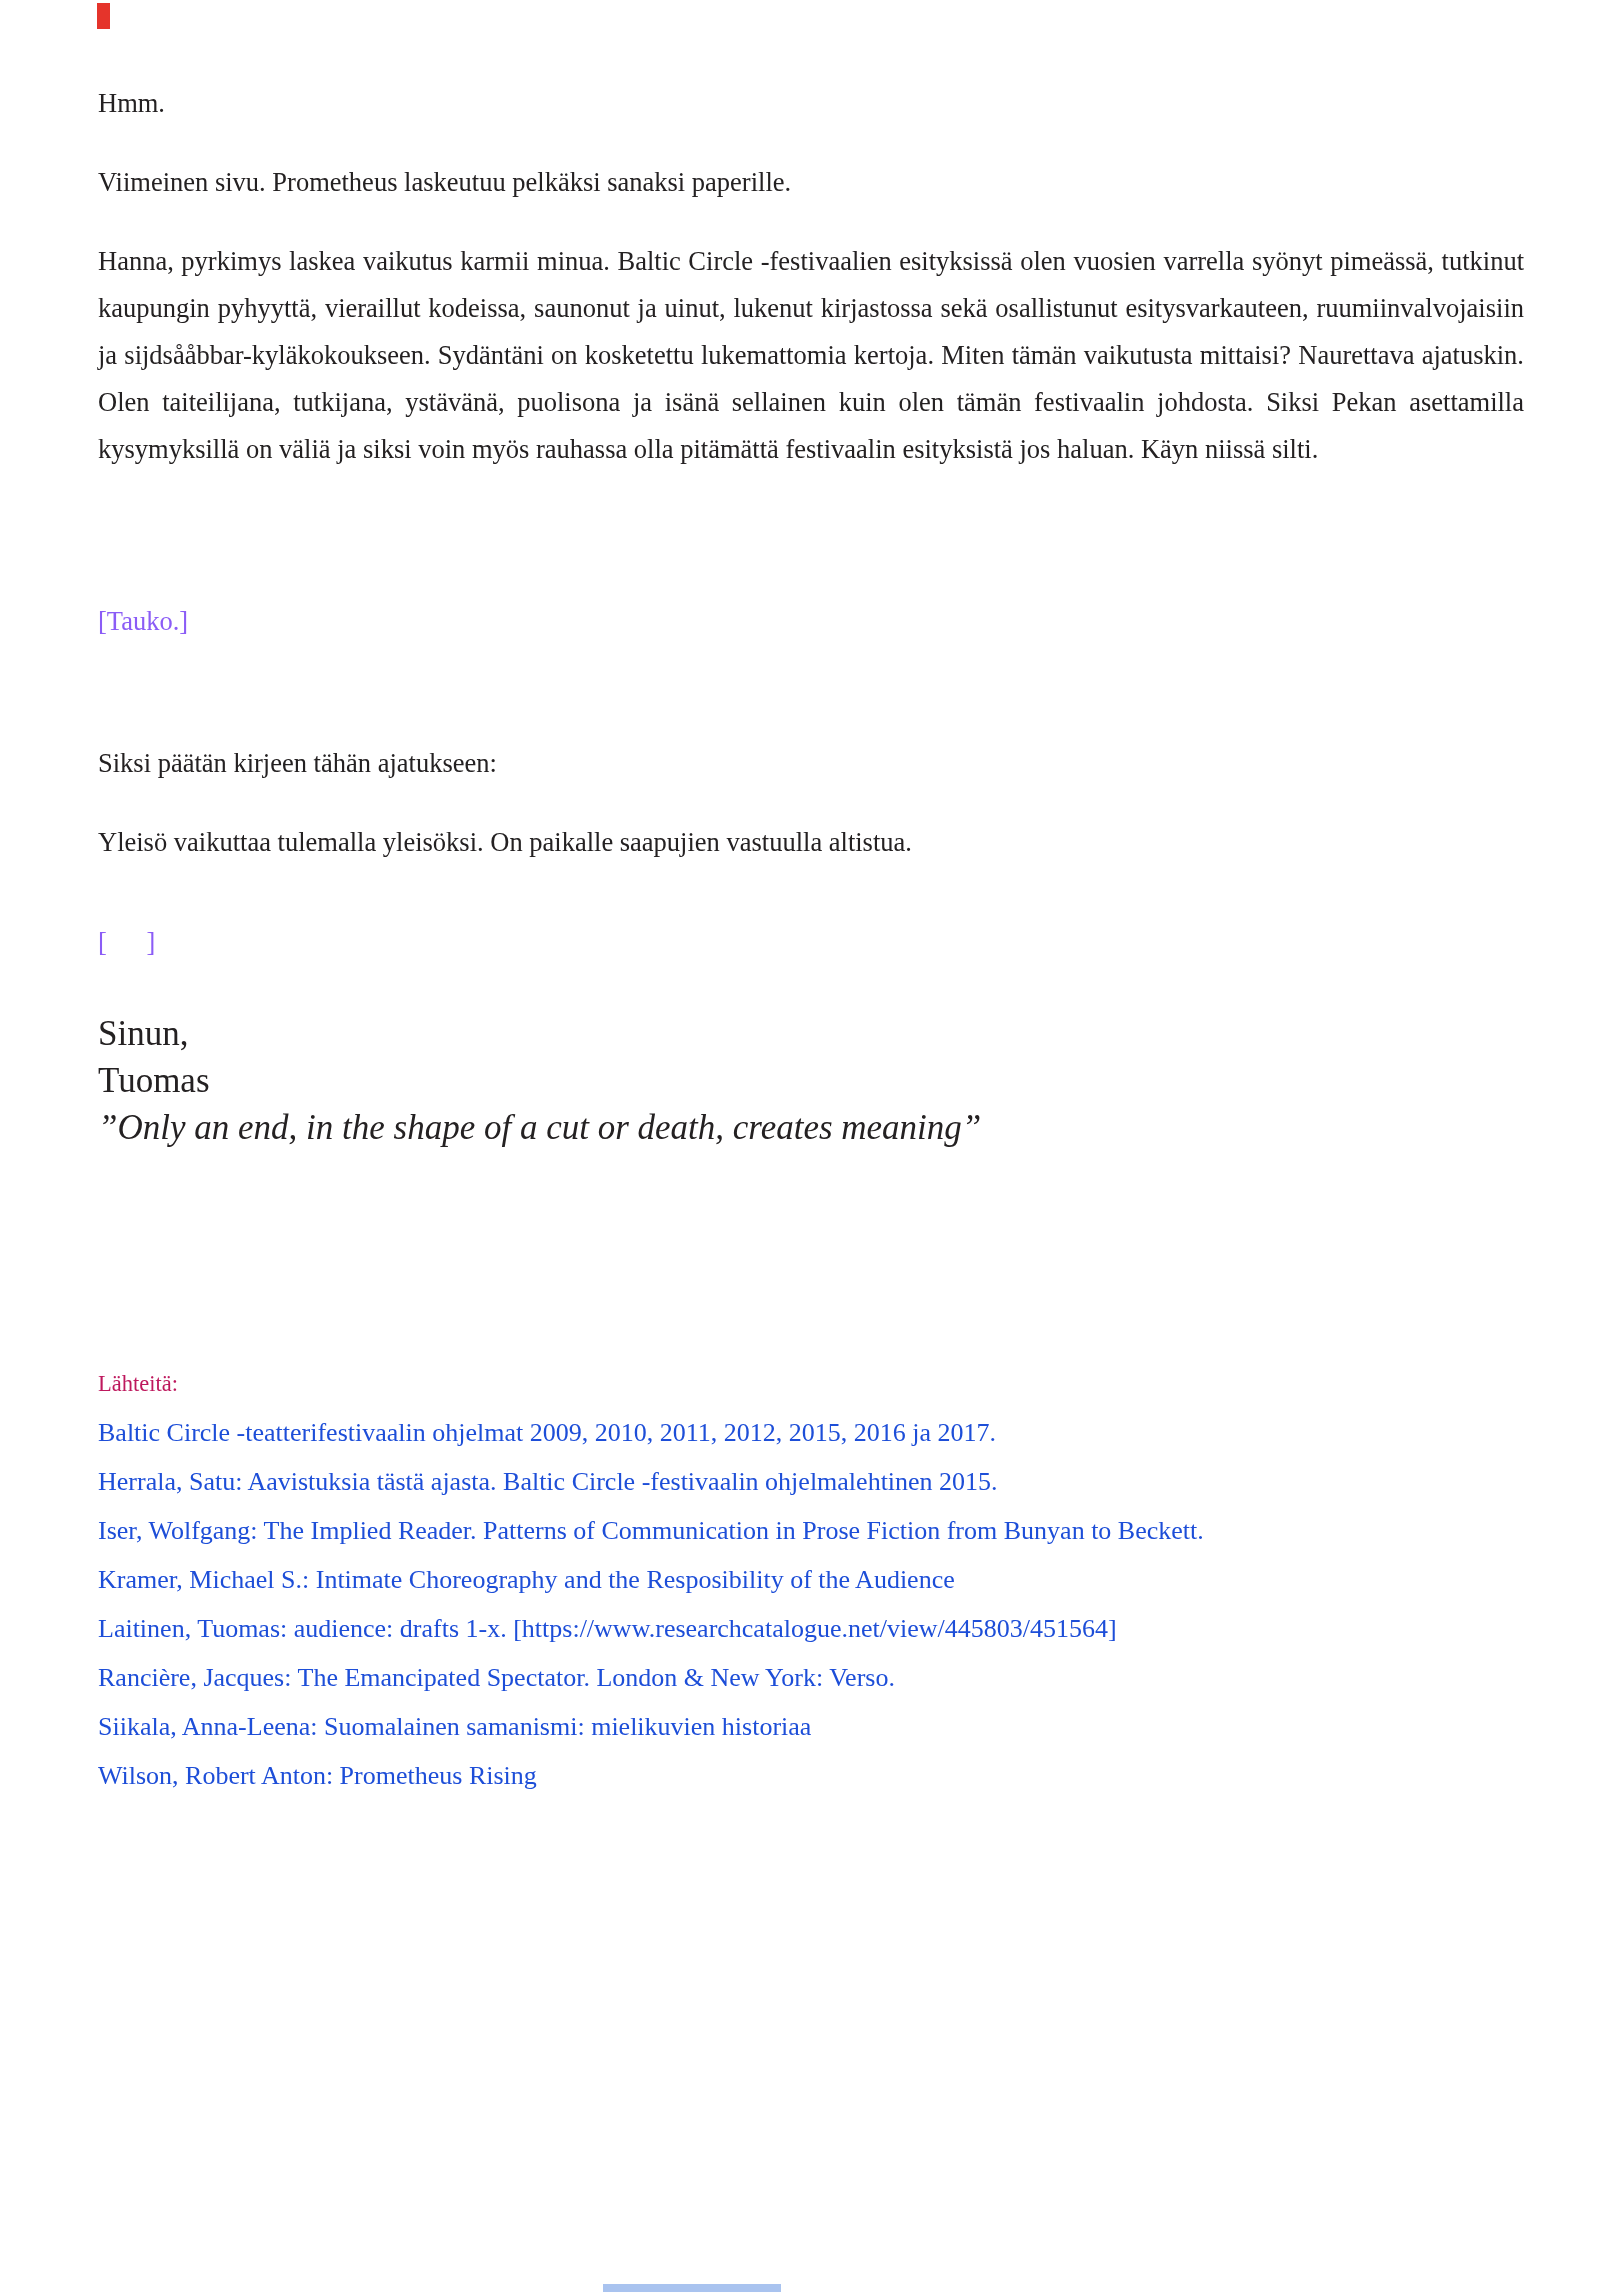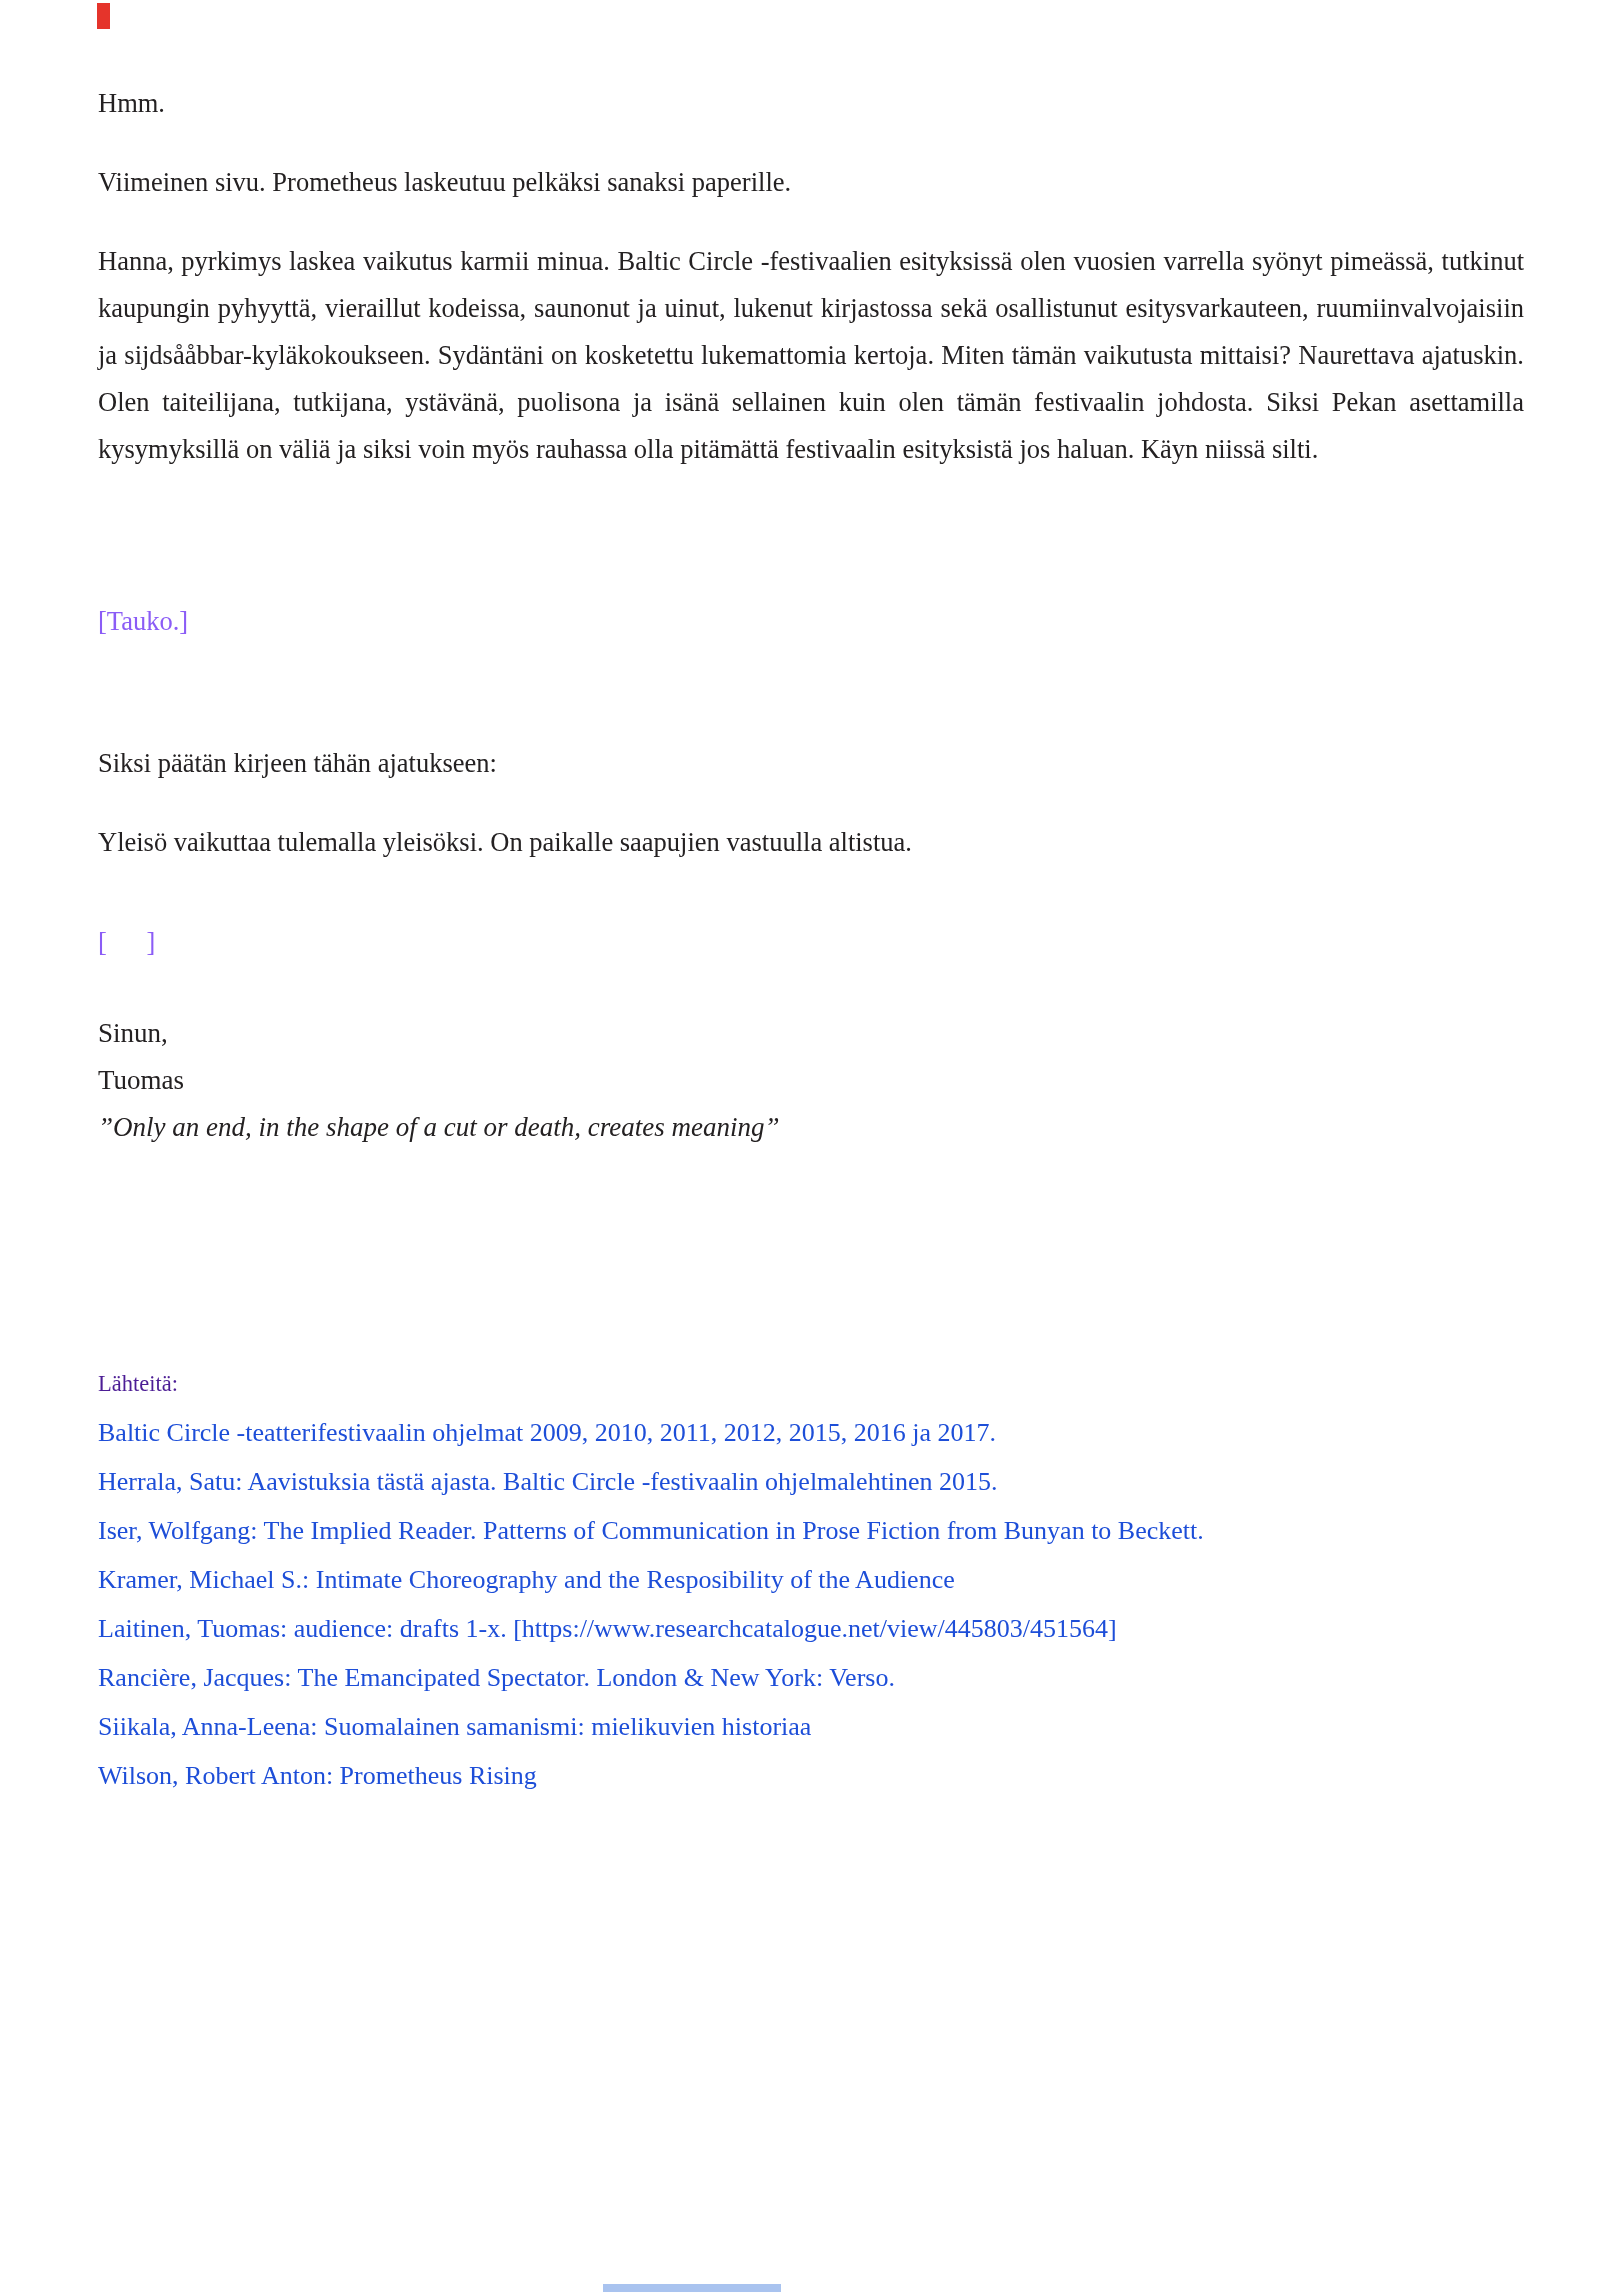--- a/index.html
+++ b/index.html
@@ -32,7 +32,7 @@
 
   .sign-line {
     margin: 0;
-    font-size: 27px;
+    font-size: 35px;
     line-height: 47px;
   }
 

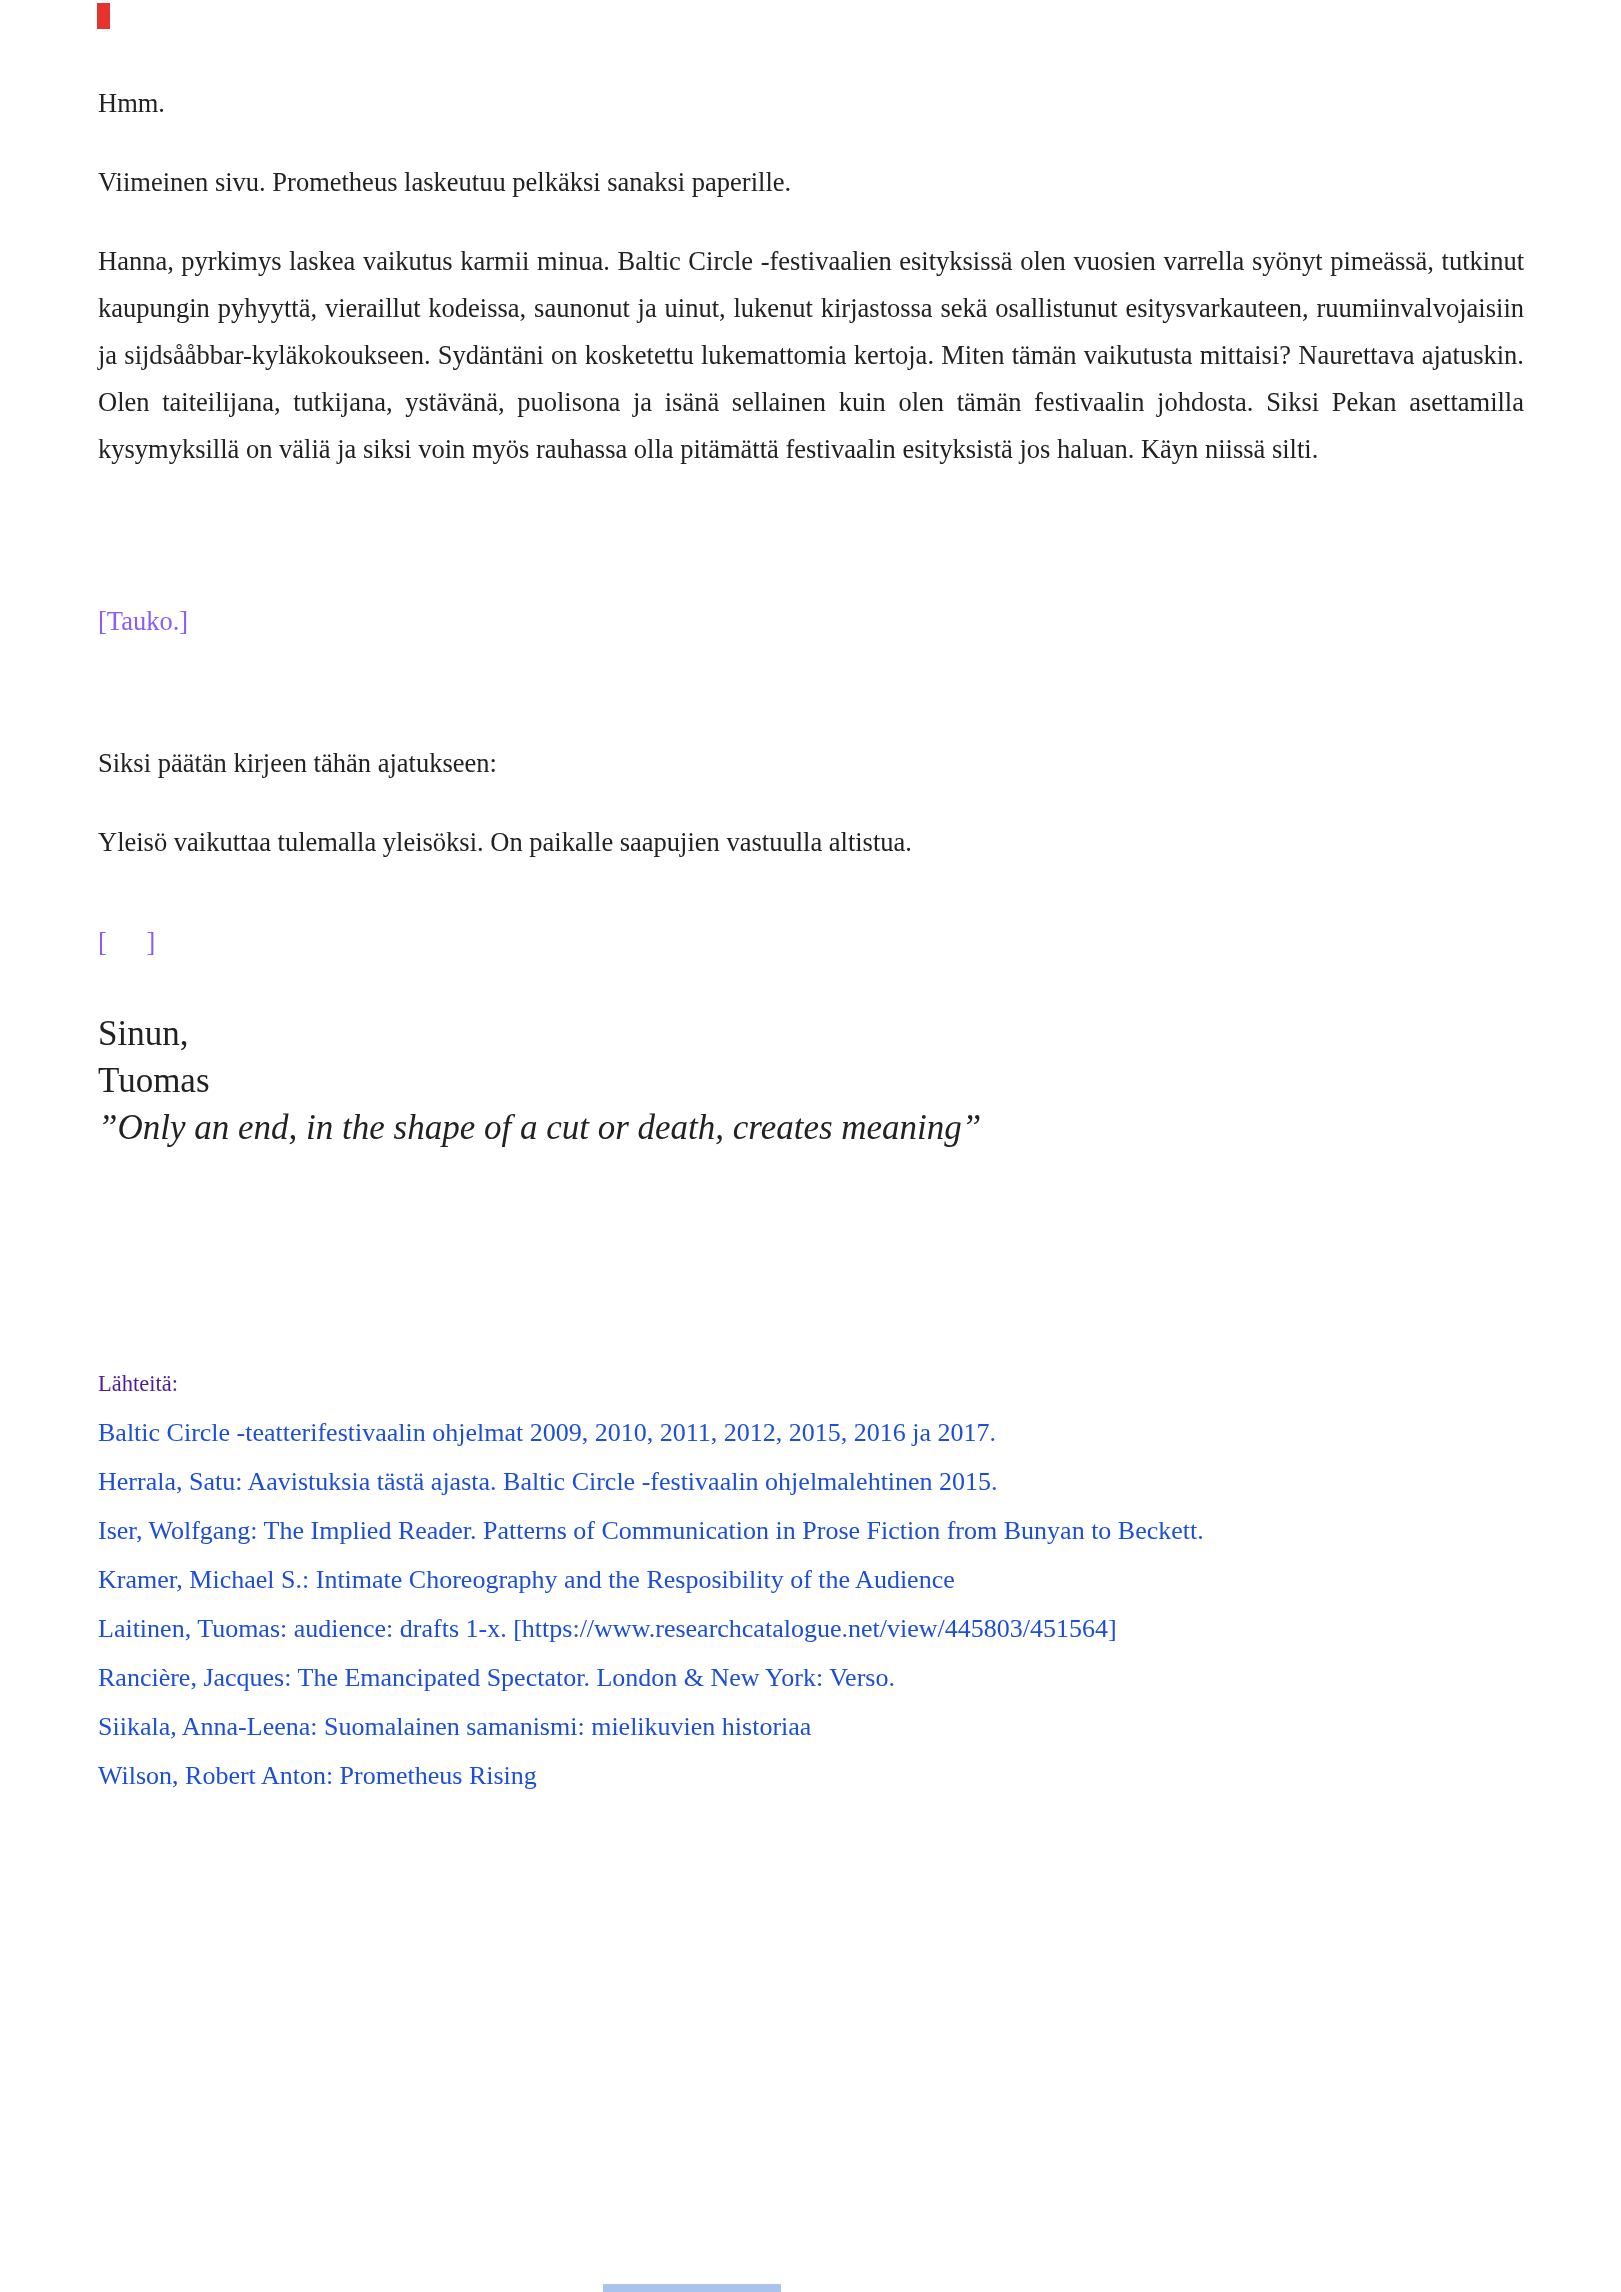--- a/index.html
+++ b/index.html
@@ -42,7 +42,7 @@
     font-size: 22.5px;
     line-height: 49px;
     font-weight: normal;
-    color: #4c1d95;
+    color: #be185d;
   }
   .refs-list { list-style: none; margin: 0; padding: 0; }
   .refs-list li {

